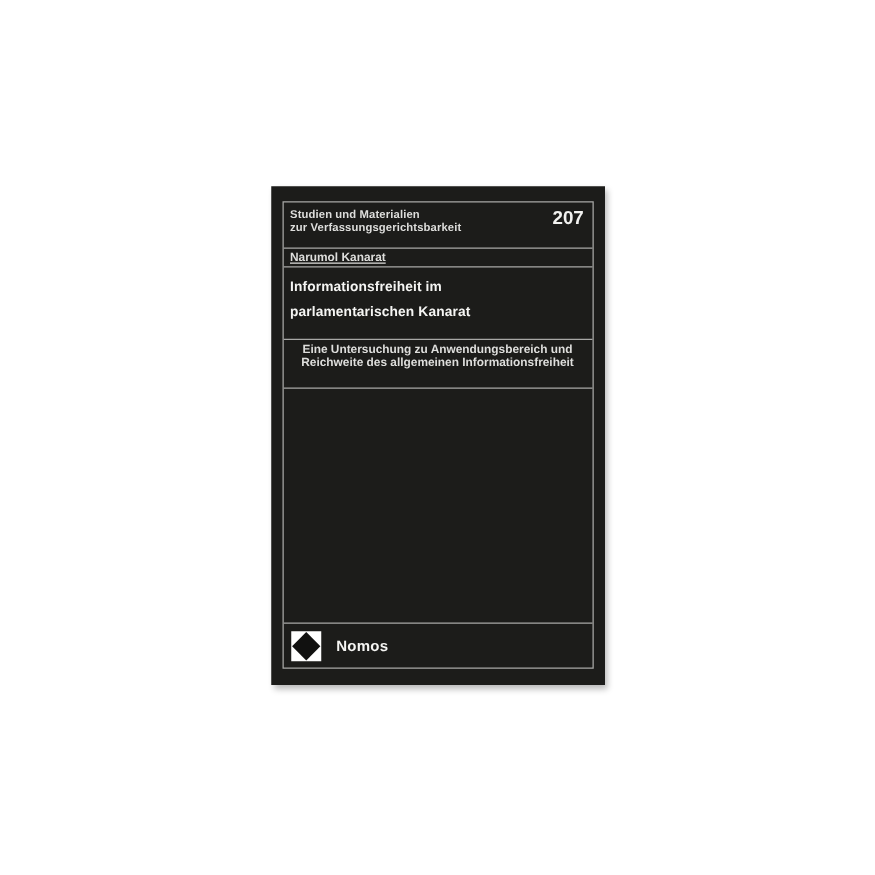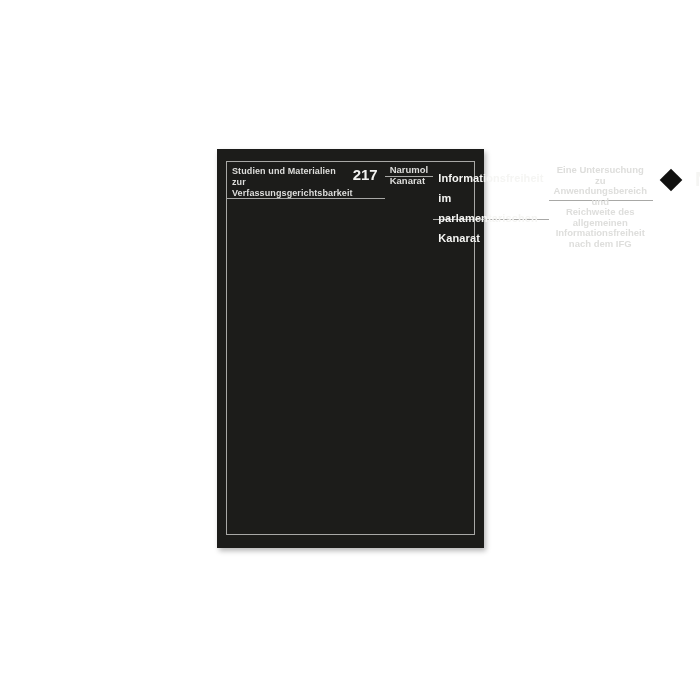--- a/index.html
+++ b/index.html
@@ -26,7 +26,7 @@
     left: 9px; right: 9px; top: 12px; bottom: 13px;
     border: 1px solid #a8a8a6;
     display: flex;
-    flex-direction: row;
+    flex-direction: column;
   }
   .sec {
     border-bottom: 1px solid #a8a8a6;

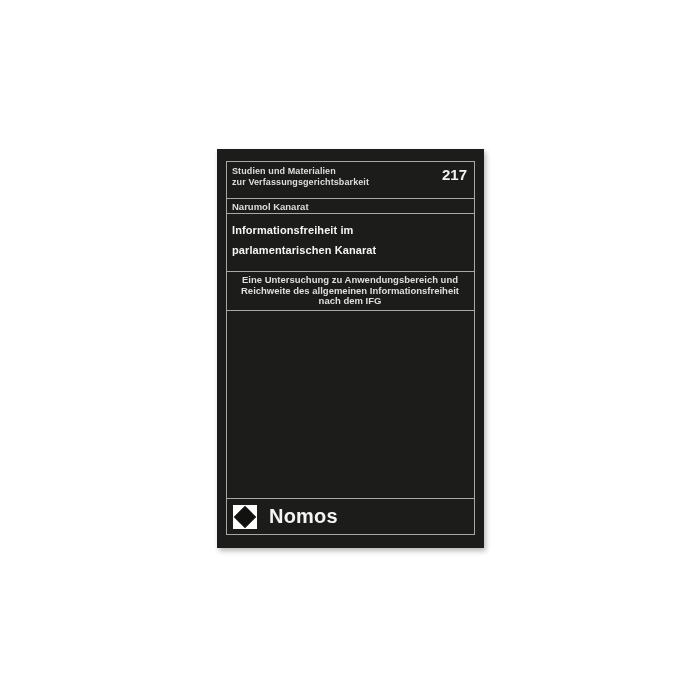--- a/index.html
+++ b/index.html
@@ -123,7 +123,7 @@
           <div>Studien und Materialien</div>
           <div>zur Verfassungsgerichtsbarkeit</div>
         </div>
-        <div class="series-number">217</div>
+        <div class="series-number">207</div>
       </div>
 
       <div class="sec sec-author">

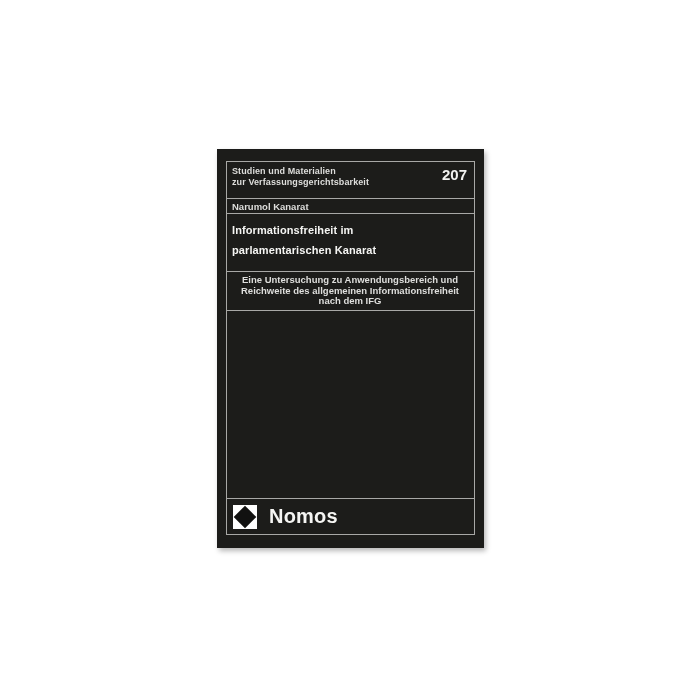--- a/index.html
+++ b/index.html
@@ -60,6 +60,7 @@
     line-height: 11px;
     font-weight: 600;
     color: #dededc;
+    text-decoration: underline;
   }
   .sec-title {
     height: 58px;

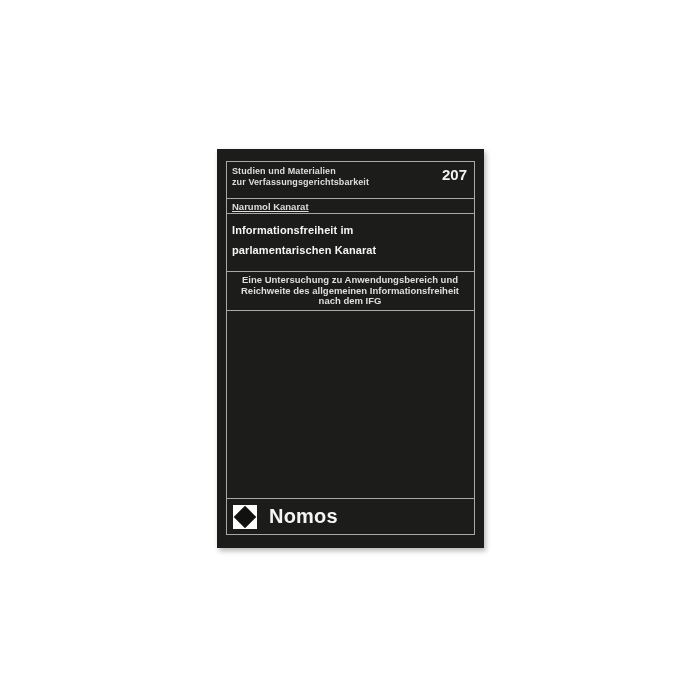--- a/index.html
+++ b/index.html
@@ -139,7 +139,6 @@
       <div class="sec sec-subtitle">
         <div>Eine Untersuchung zu Anwendungsbereich und</div>
         <div>Reichweite des allgemeinen Informationsfreiheit</div>
-        <div>nach dem IFG</div>
       </div>
 
       <div class="sec sec-empty"></div>

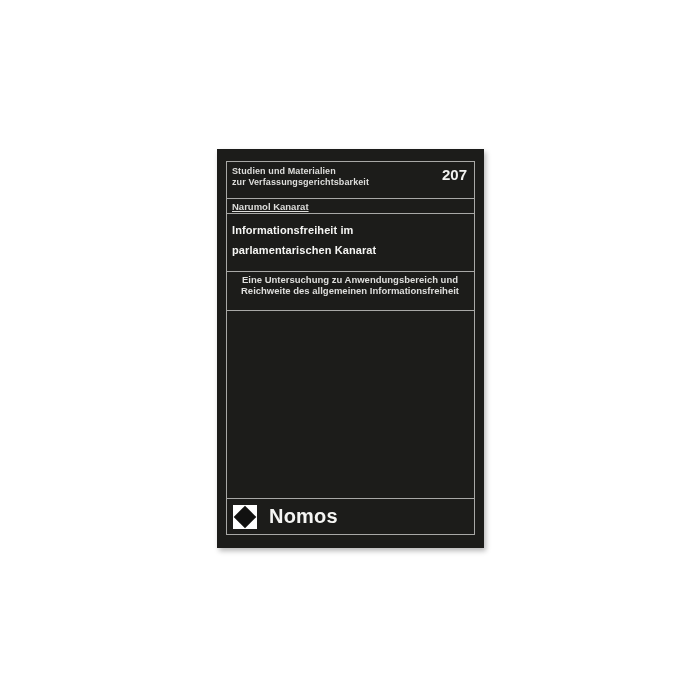--- a/index.html
+++ b/index.html
@@ -106,7 +106,7 @@
   }
   .nomos-wordmark {
     margin-left: 12px;
-    font-size: 20px;
+    font-size: 12px;
     font-weight: bold;
     letter-spacing: 0.2px;
     color: #f5f5f3;

